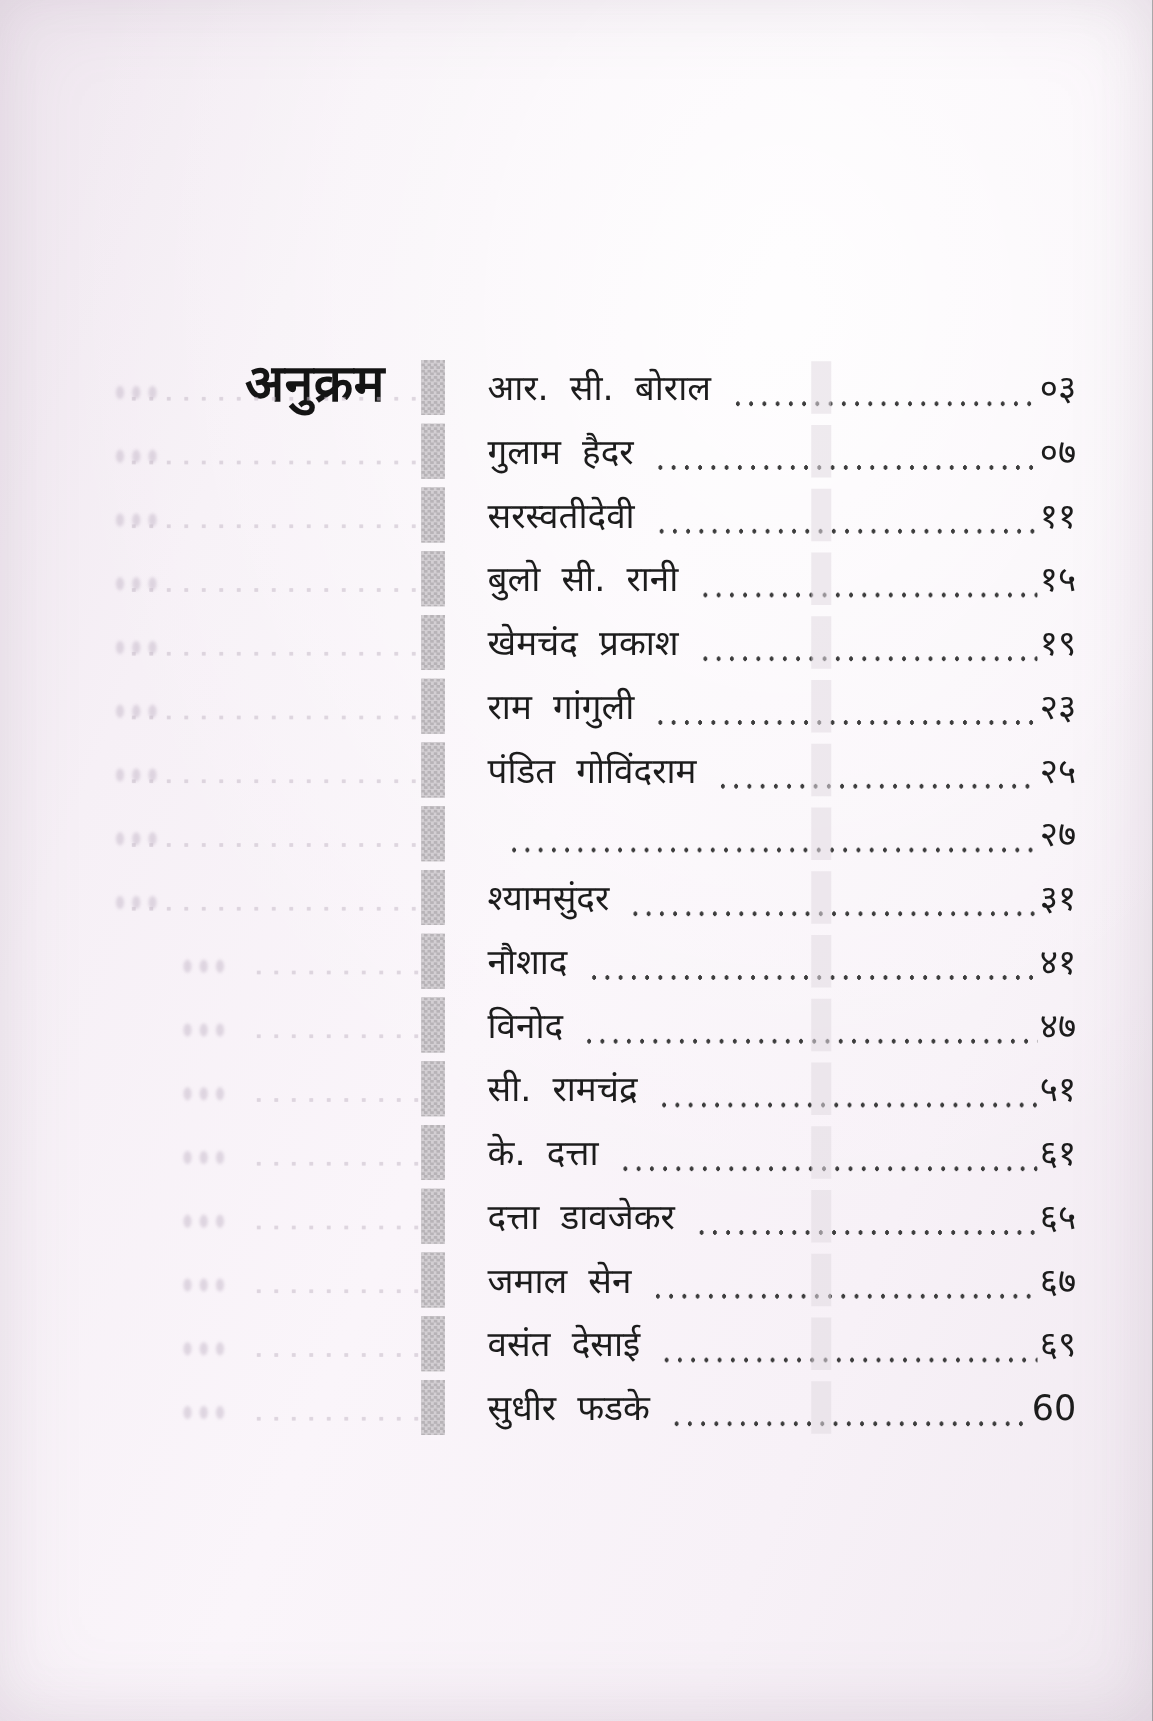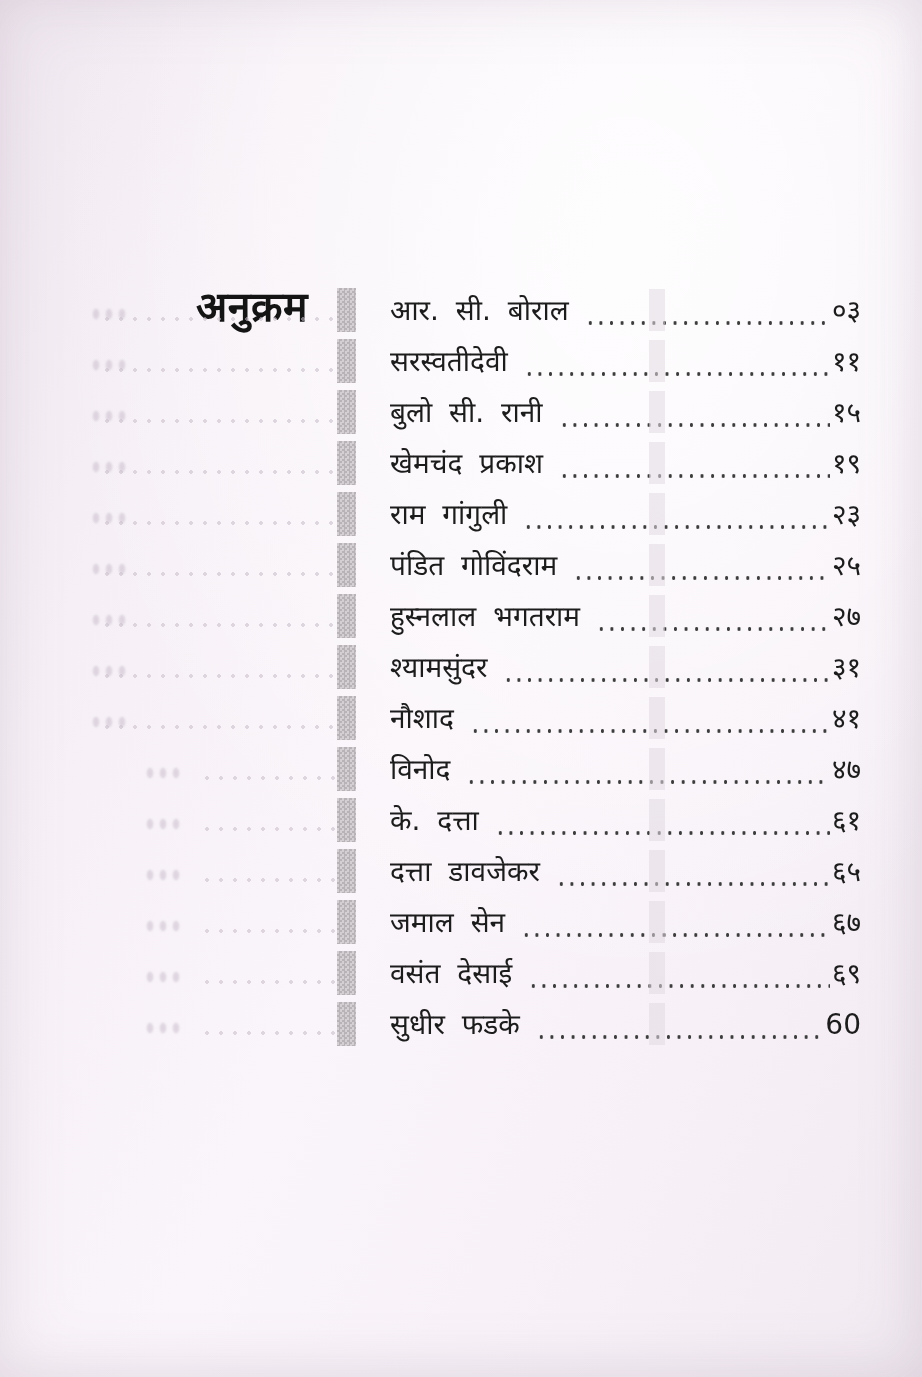--- a/index.html
+++ b/index.html
@@ -83,6 +83,15 @@
   </div>
 
 
+  <div class="row">
+    <span class="bleed-num"></span>
+    <span class="bleed-line"></span>
+    <span class="marker"></span>
+    <span class="name">गुलाम हैदर</span>
+    <span class="leader"></span>
+    <span class="pagenum">०७</span>
+    <span class="bleed-marker"></span>
+  </div>
 
   <div class="row">
     <span class="bleed-num"></span>

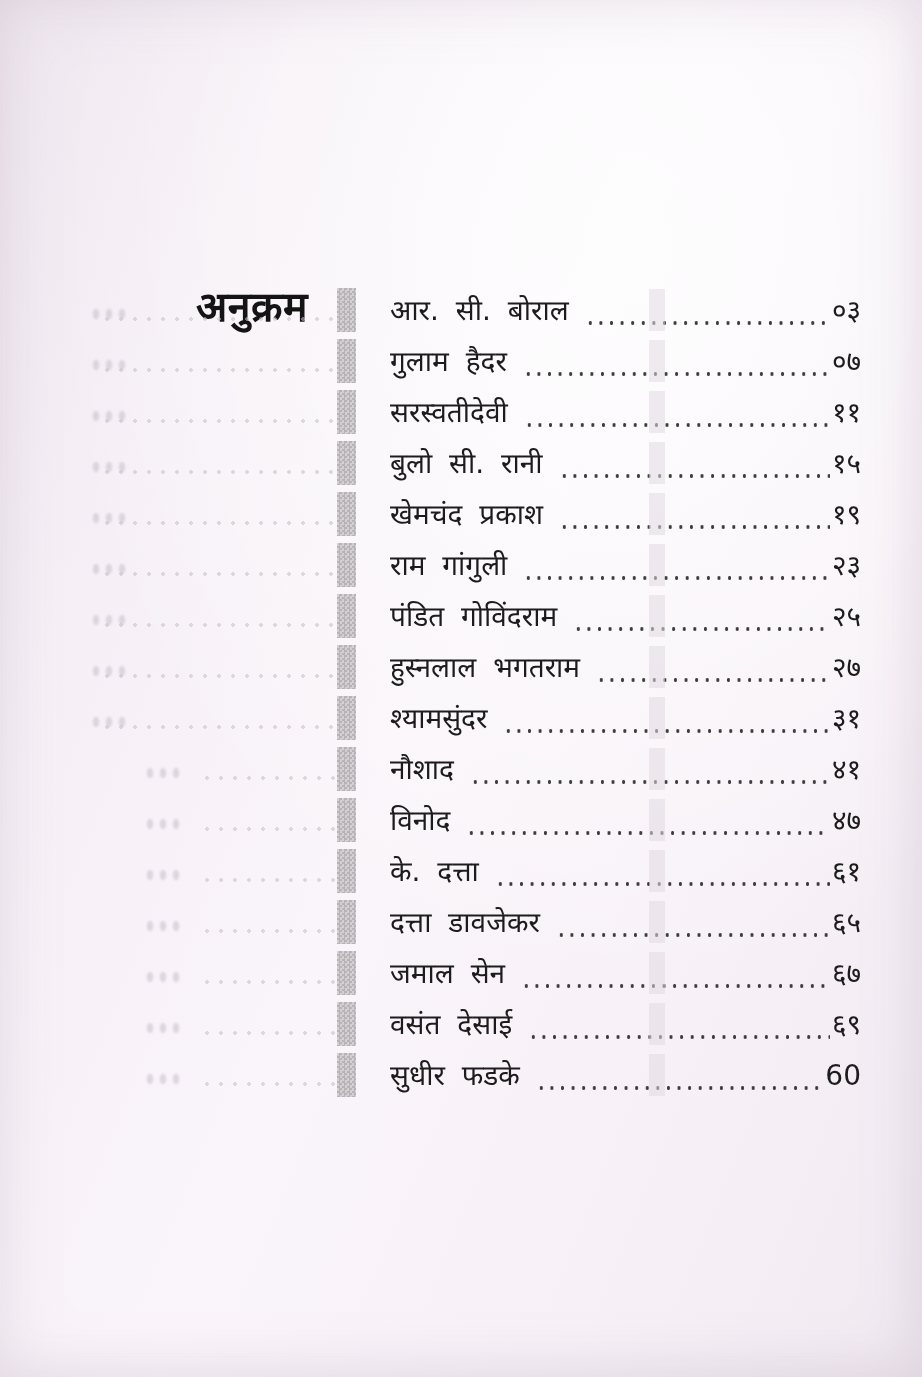--- a/index.html
+++ b/index.html
@@ -147,7 +147,6 @@
     <span class="bleed-num"></span>
     <span class="bleed-line"></span>
     <span class="marker"></span>
-    <span class="name">हुस्नलाल भगतराम</span>
     <span class="leader"></span>
     <span class="pagenum">२७</span>
     <span class="bleed-marker"></span>

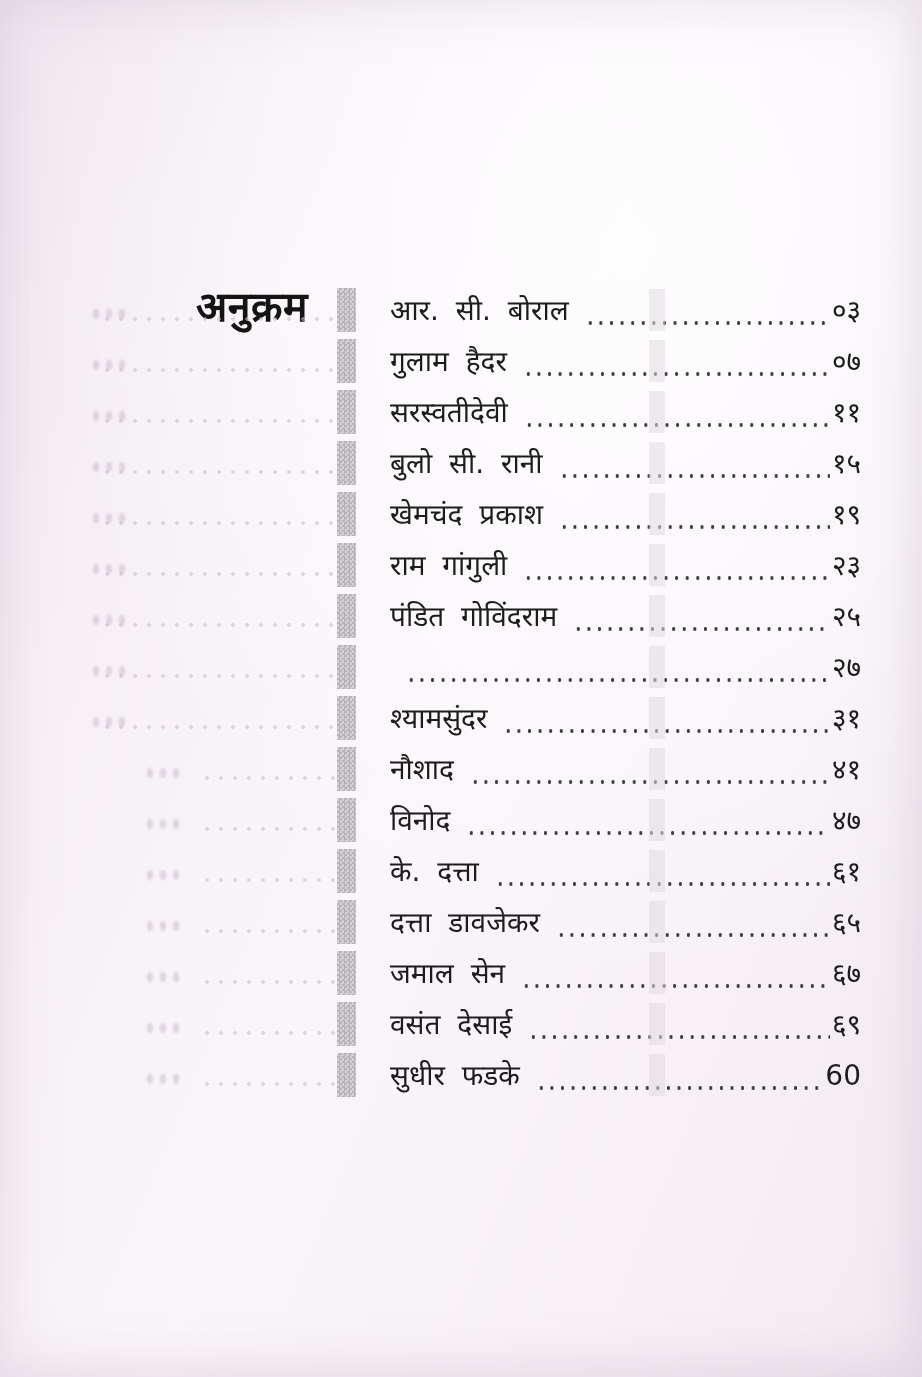--- a/index.html
+++ b/index.html
@@ -183,6 +183,15 @@
     <span class="bleed-marker"></span>
   </div>
 
+  <div class="row">
+    <span class="bleed-num"></span>
+    <span class="bleed-line"></span>
+    <span class="marker"></span>
+    <span class="name">सी. रामचंद्र</span>
+    <span class="leader"></span>
+    <span class="pagenum">५१</span>
+    <span class="bleed-marker"></span>
+  </div>
 
   <div class="row">
     <span class="bleed-num"></span>

